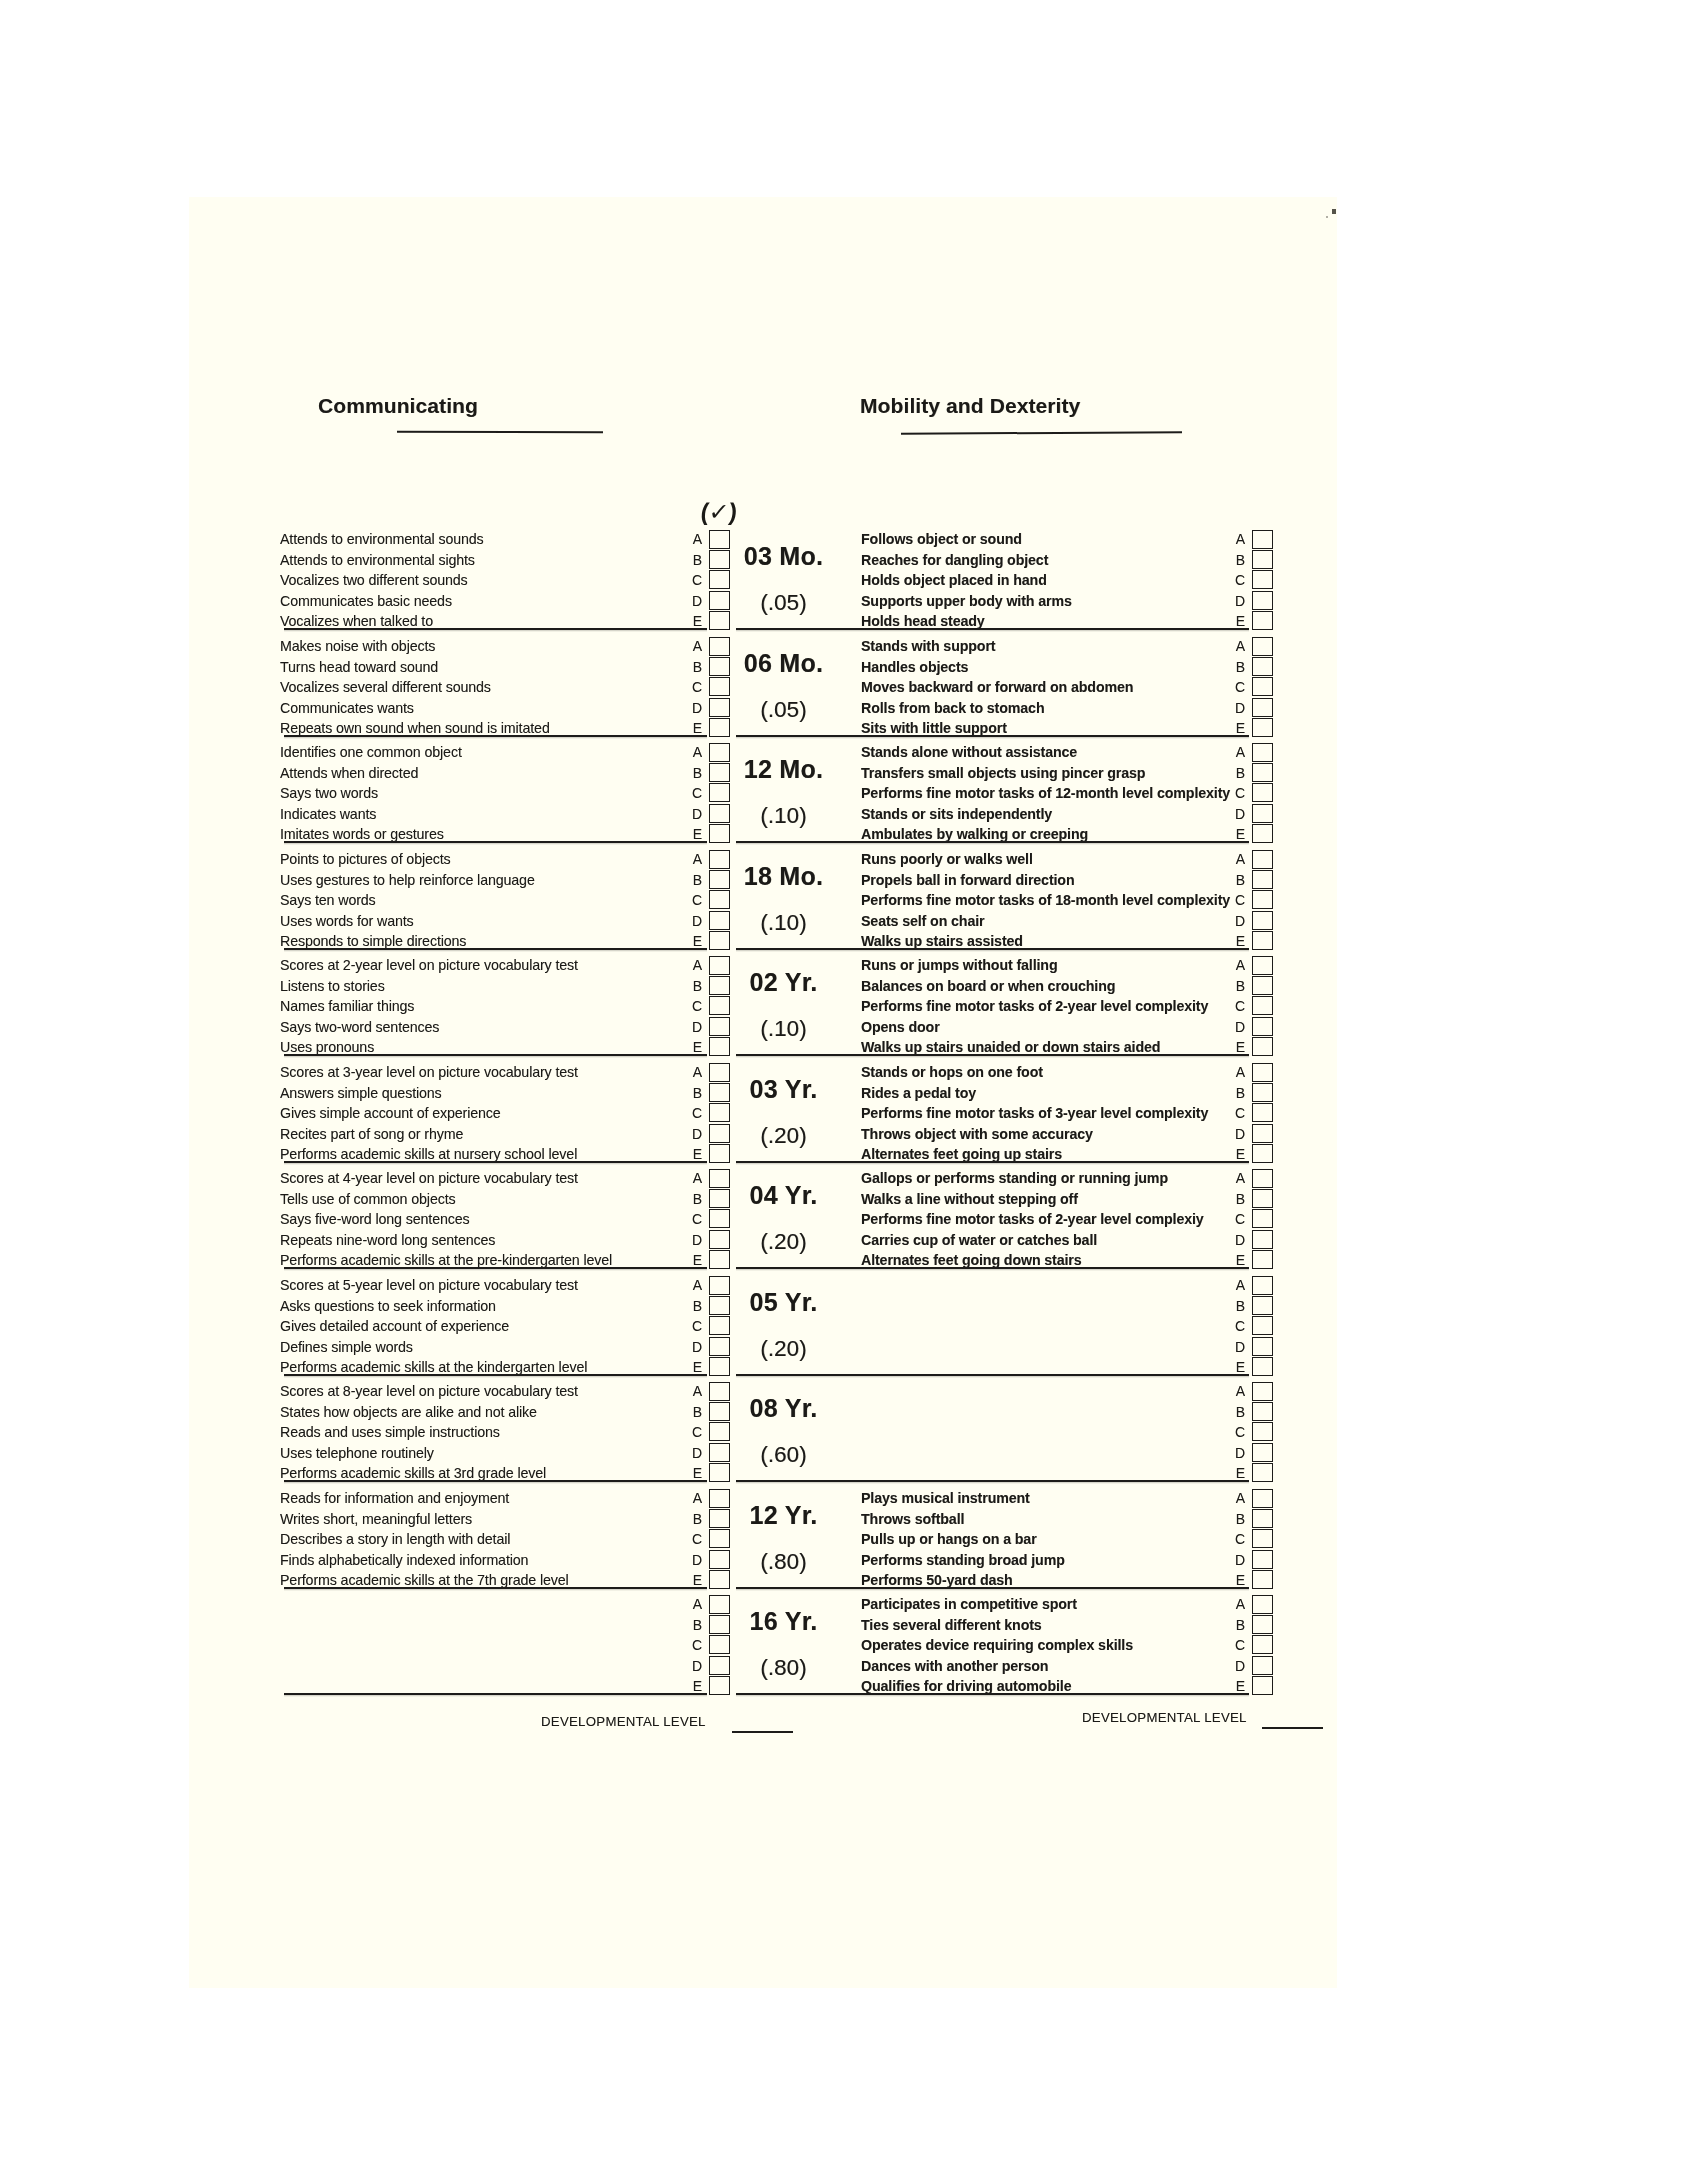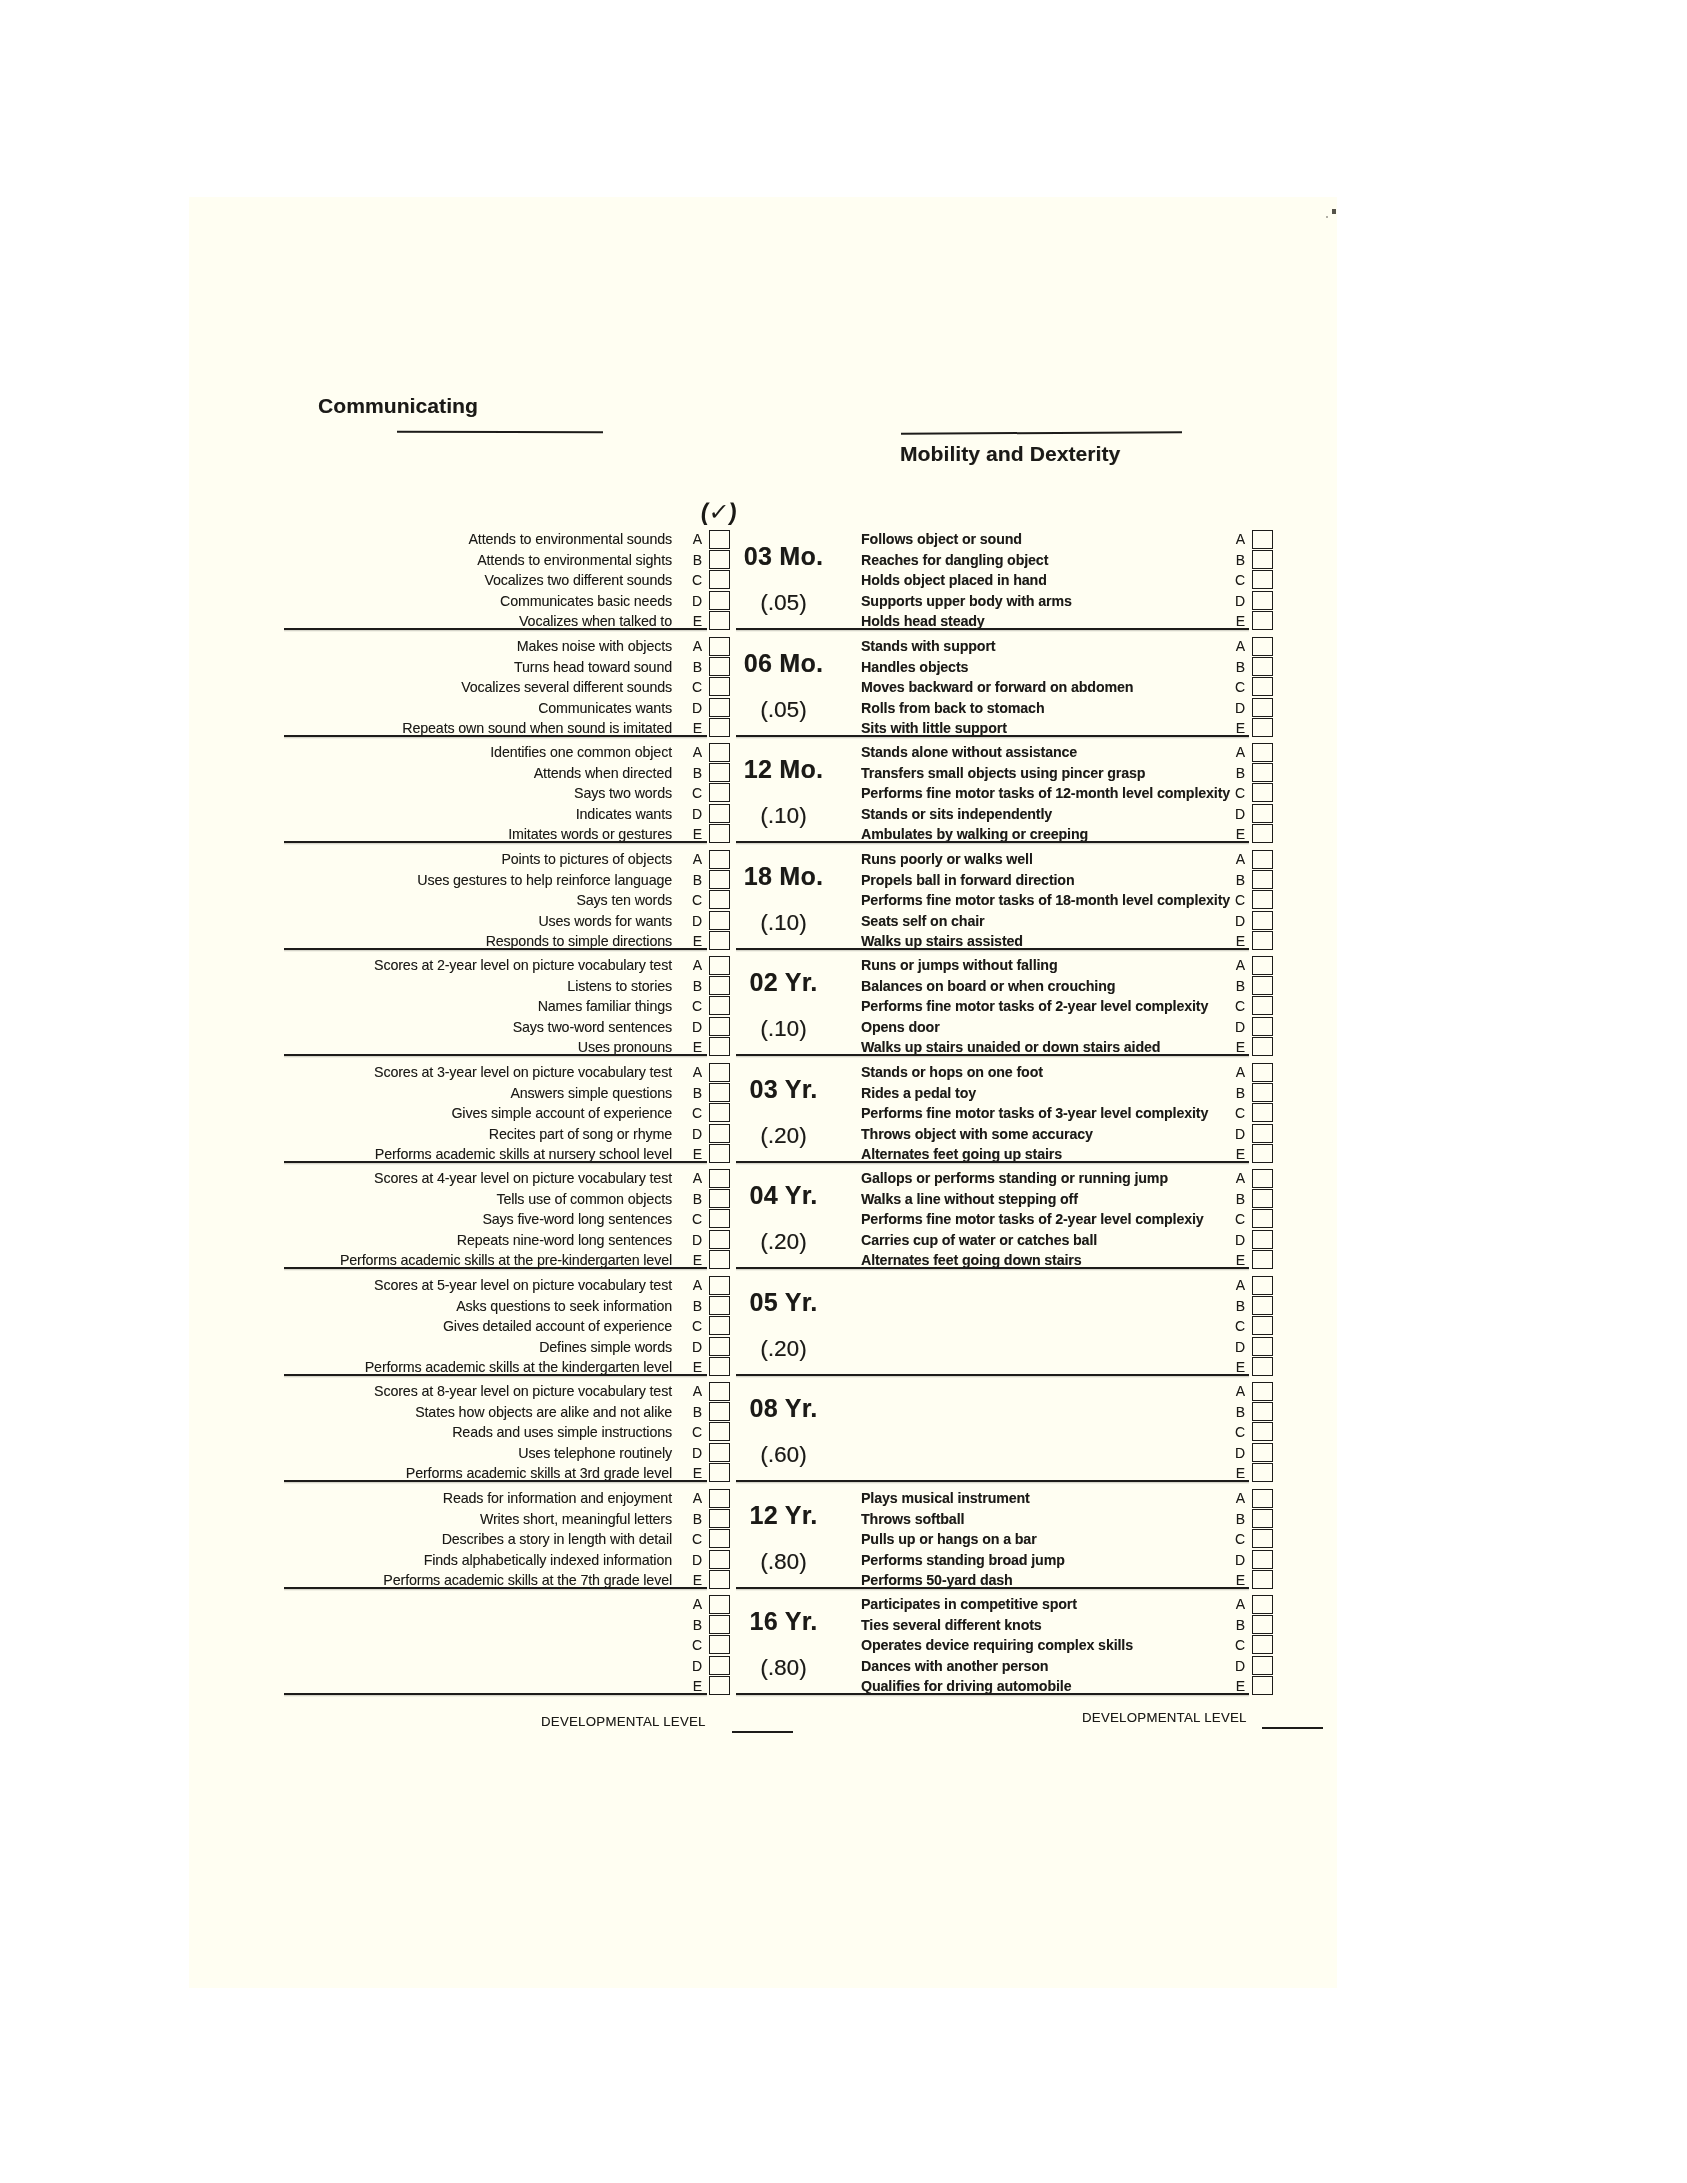--- a/index.html
+++ b/index.html
@@ -26,7 +26,7 @@
     text-shadow:0.3px 0.3px 0 rgba(27,26,23,0.4);
   }
   #hdr-left{left:318px;}
-  #hdr-right{left:900px;margin-top:48px;}
+  #hdr-right{left:860px;}
   .hdr-underline{position:absolute;height:2px;background:#1d1c1a;}
   #hdr-left-line{left:397px;top:431px;width:206px;transform:rotate(0.2deg);}
   #hdr-right-line{left:901px;top:432px;width:281px;transform:rotate(-0.3deg);}

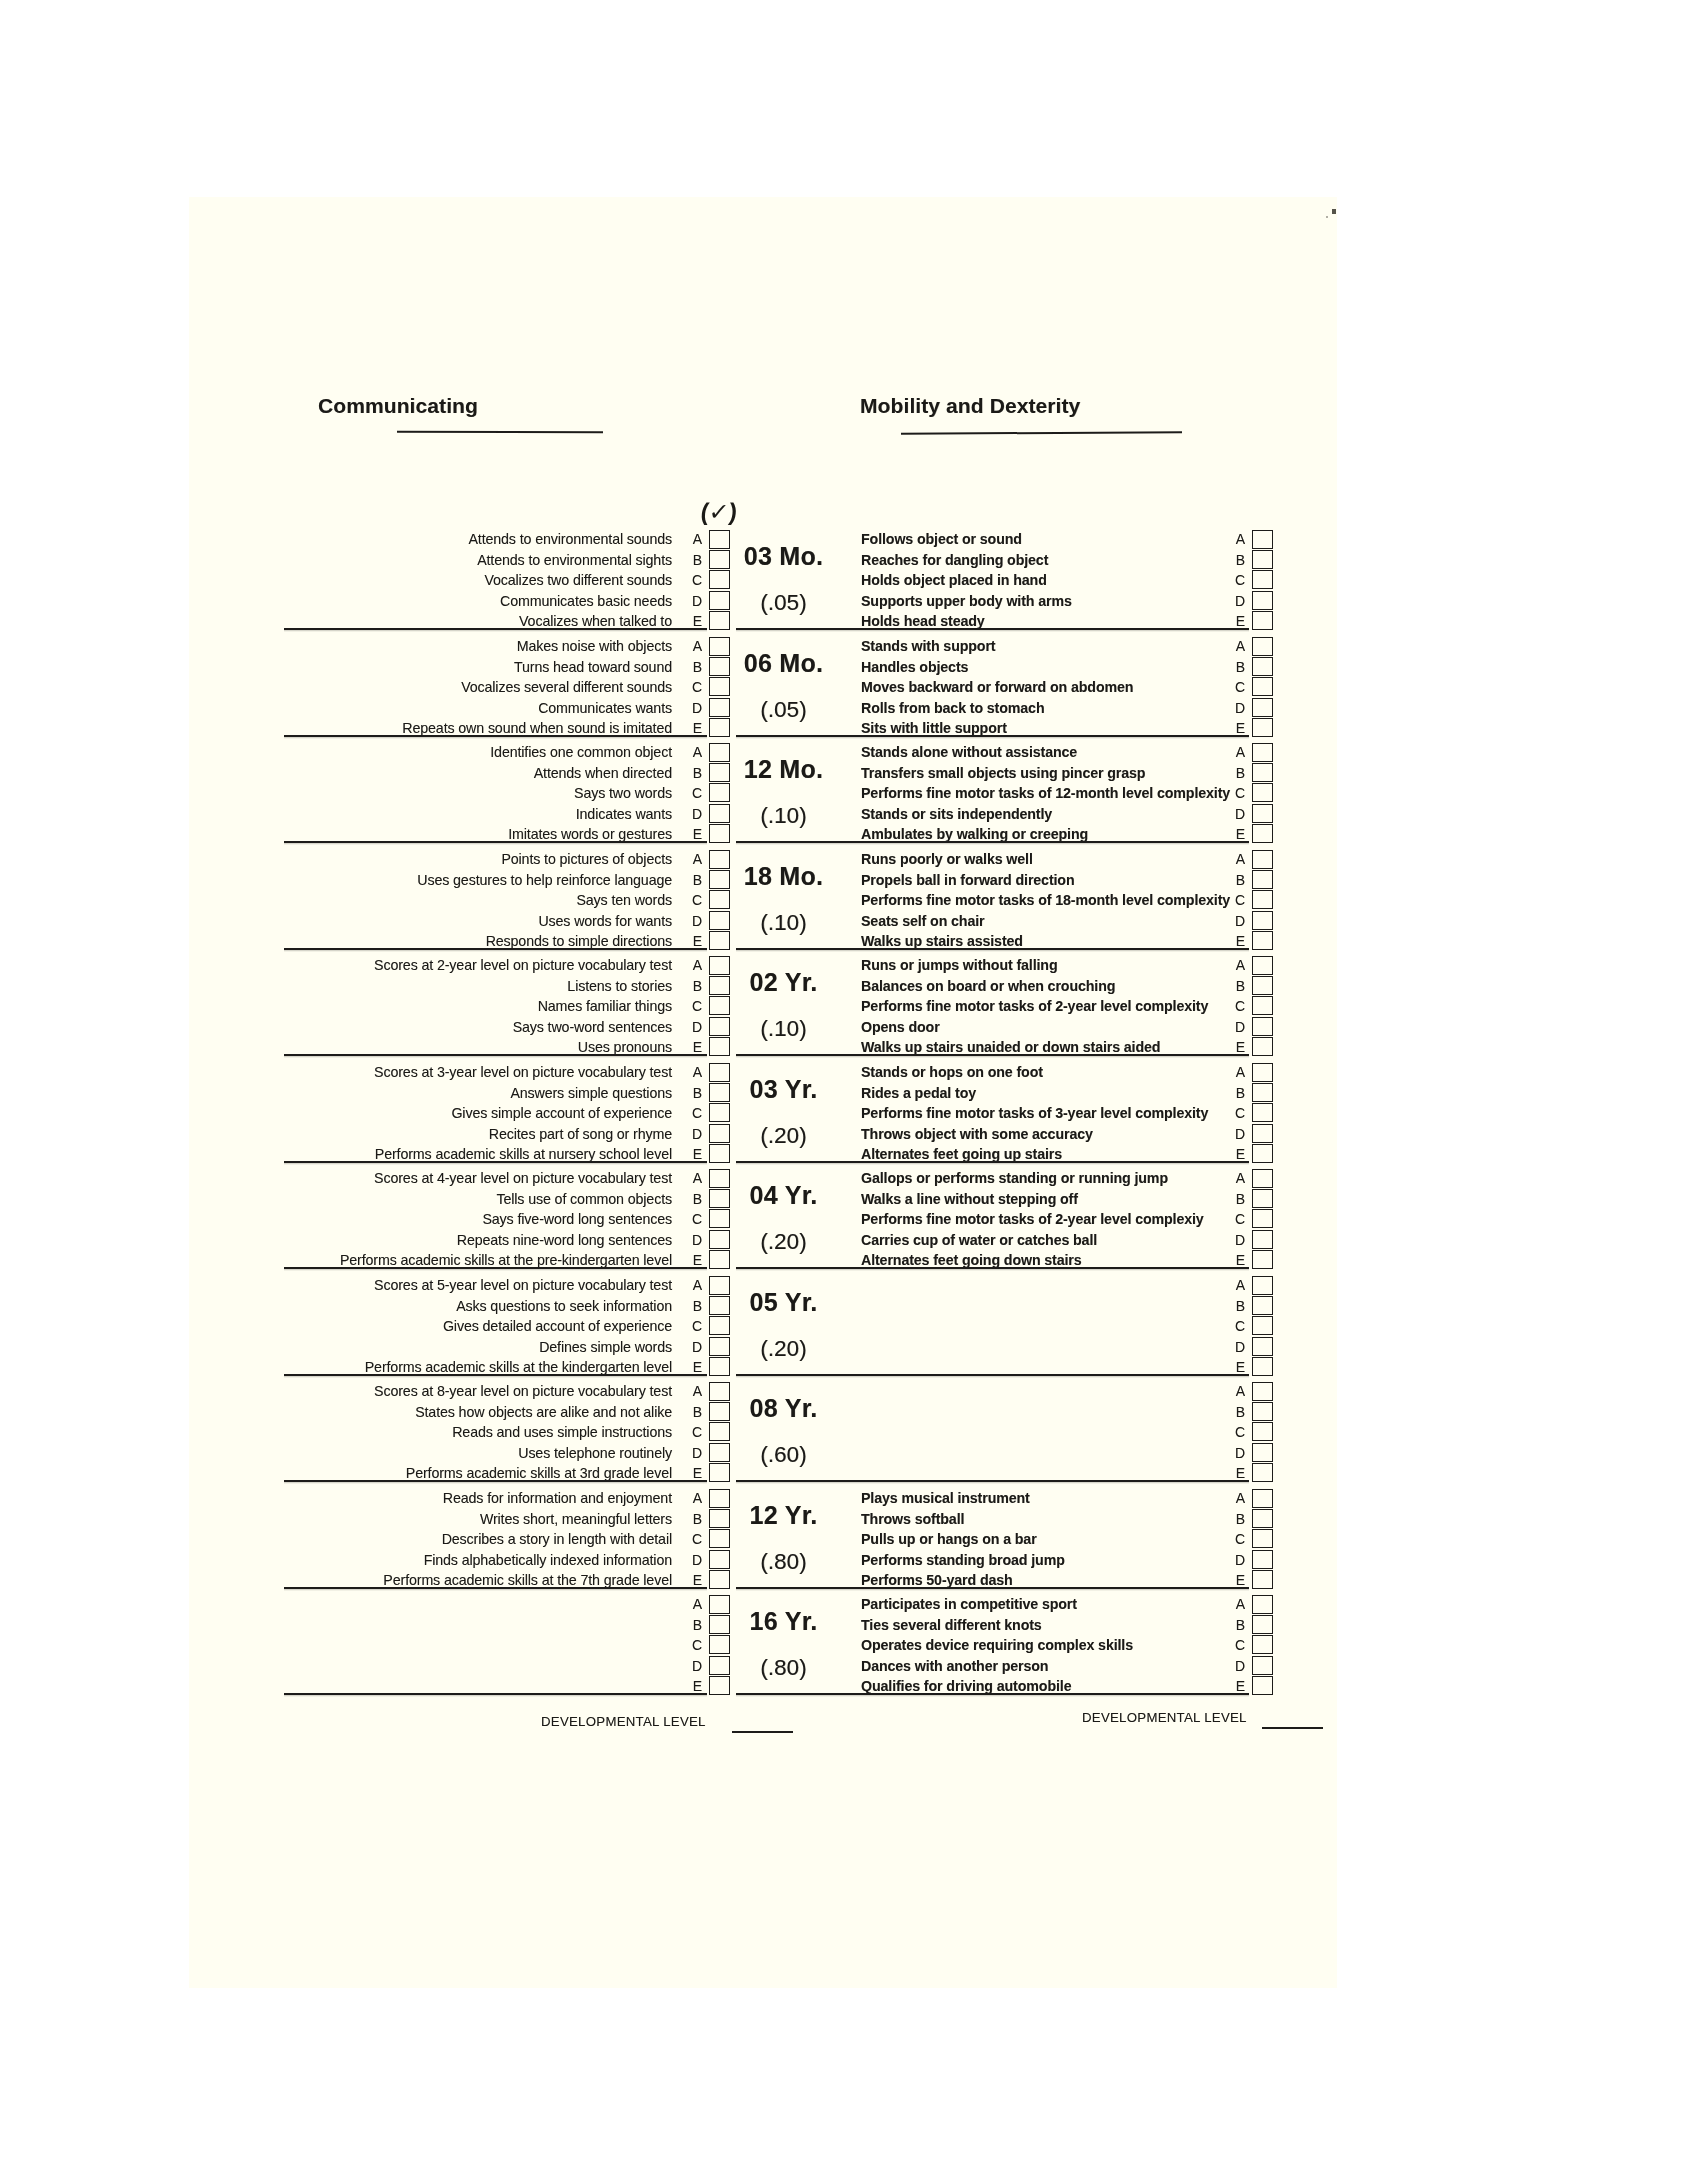--- a/index.html
+++ b/index.html
@@ -44,7 +44,7 @@
     letter-spacing:-0.1px;white-space:nowrap;
     text-shadow:0.2px 0.2px 0 rgba(27,26,23,0.35);
   }
-  .skills-left{left:288px;width:384px;text-align:right;}
+  .skills-left{left:280px;width:384px;}
   .skills-right{left:861px;width:374px;font-weight:bold;}
   .letter-col{position:absolute;top:0;width:32px;text-align:right;}
   .letters-left{left:670px;}

